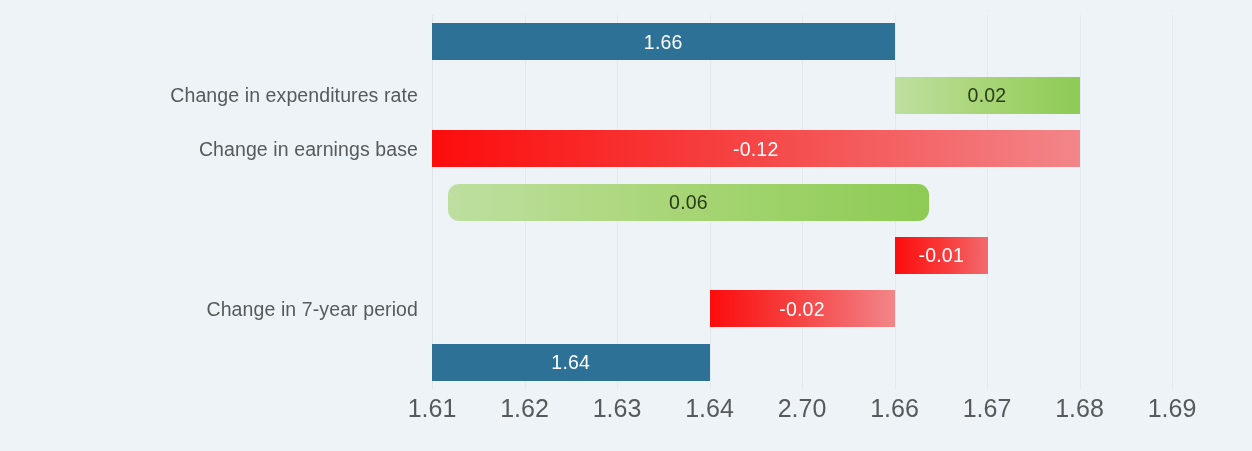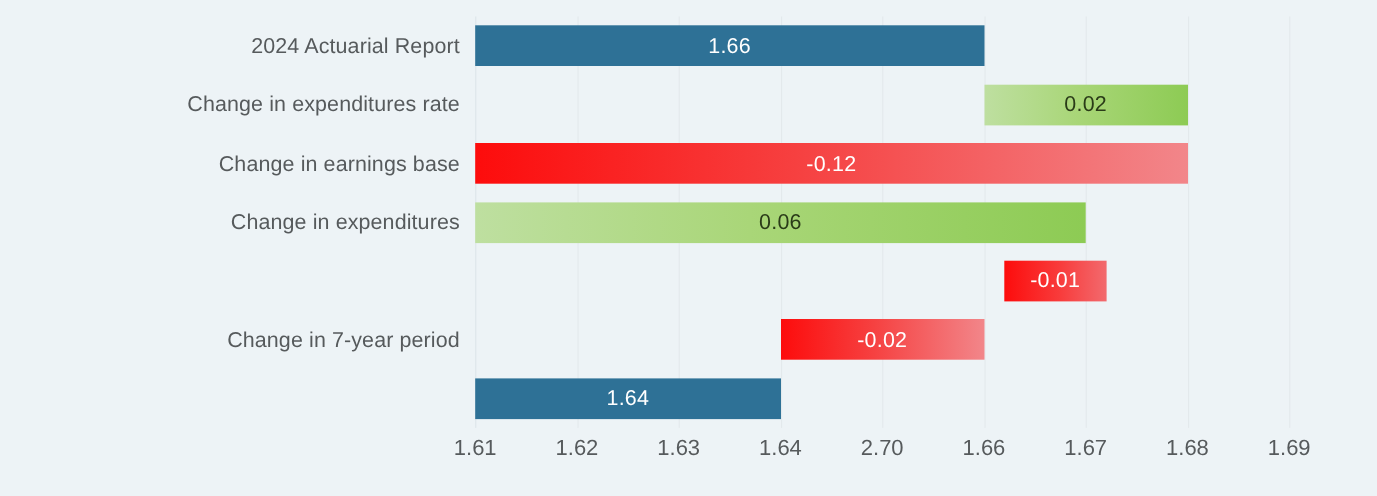--- a/index.html
+++ b/index.html
@@ -133,7 +133,6 @@
 <div id="chart-root">
 
   <div id="category-axis">
-      <div class="cat-label" style="top: 15.7143px;">2024 Actuarial Report</div>
       <div class="cat-label" style="top: 69.1429px;">Change in expenditures rate</div>
       <div class="cat-label" style="top: 122.571px;">Change in earnings base</div>
       <div class="cat-label" style="top: 176px;">Change in expenditures</div>

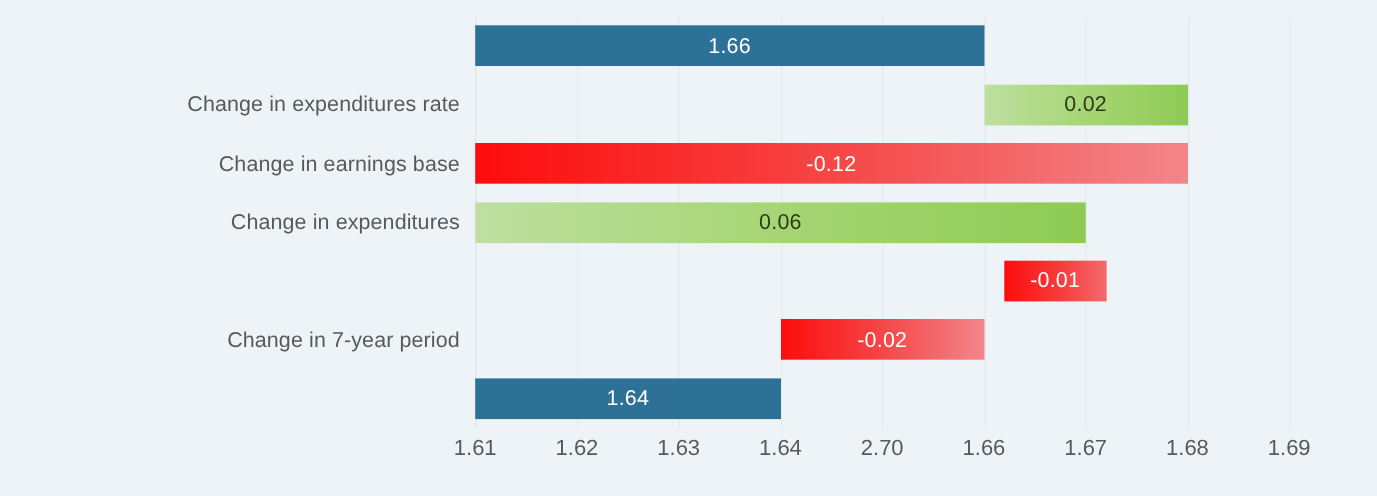--- a/index.html
+++ b/index.html
@@ -135,7 +135,6 @@
   <div id="category-axis">
       <div class="cat-label" style="top: 69.1429px;">Change in expenditures rate</div>
       <div class="cat-label" style="top: 122.571px;">Change in earnings base</div>
-      <div class="cat-label" style="top: 176px;">Change in expenditures</div>
       <div class="cat-label" style="top: 282.857px;">Change in 7-year period</div>
     </div>
 

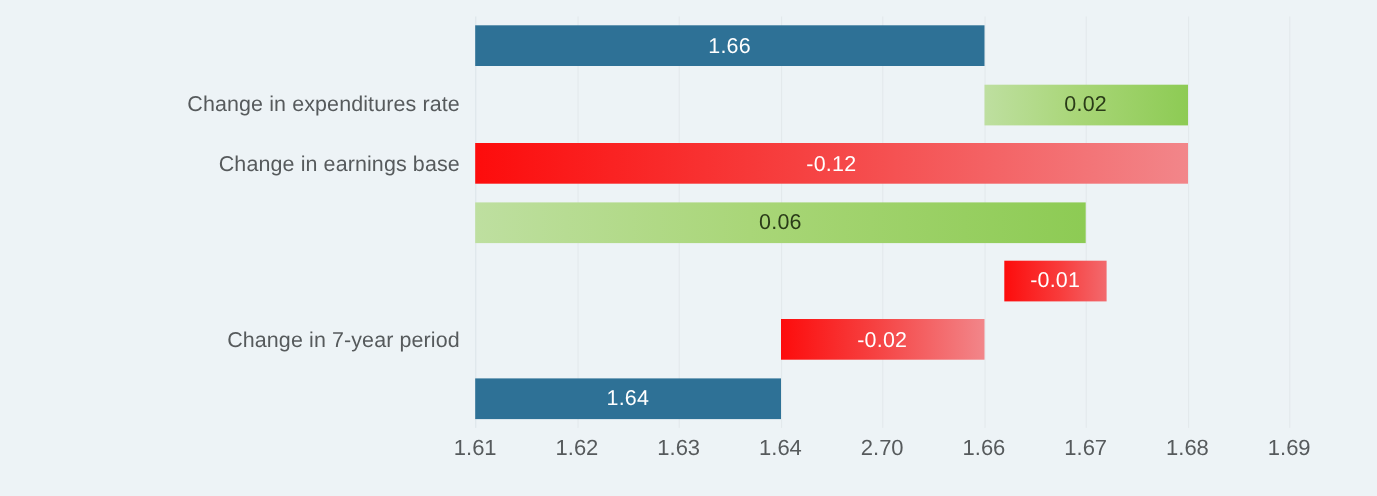--- a/index.html
+++ b/index.html
@@ -160,7 +160,7 @@
         <div class="bar red" style="left: 0px; width: 647.5px; top: 115.071px;">
           <span class="bar-value">-0.12</span>
         </div>
-        <div class="bar green" style="left: 0px; width: 555px; top: 168.5px;">
+        <div class="bar green" style="left: 16px; width: 481px; top: 168.5px; border-radius: 11px;">
           <span class="bar-value">0.06</span>
         </div>
         <div class="bar red short" style="left: 481px; width: 92.5px; top: 221.929px;">

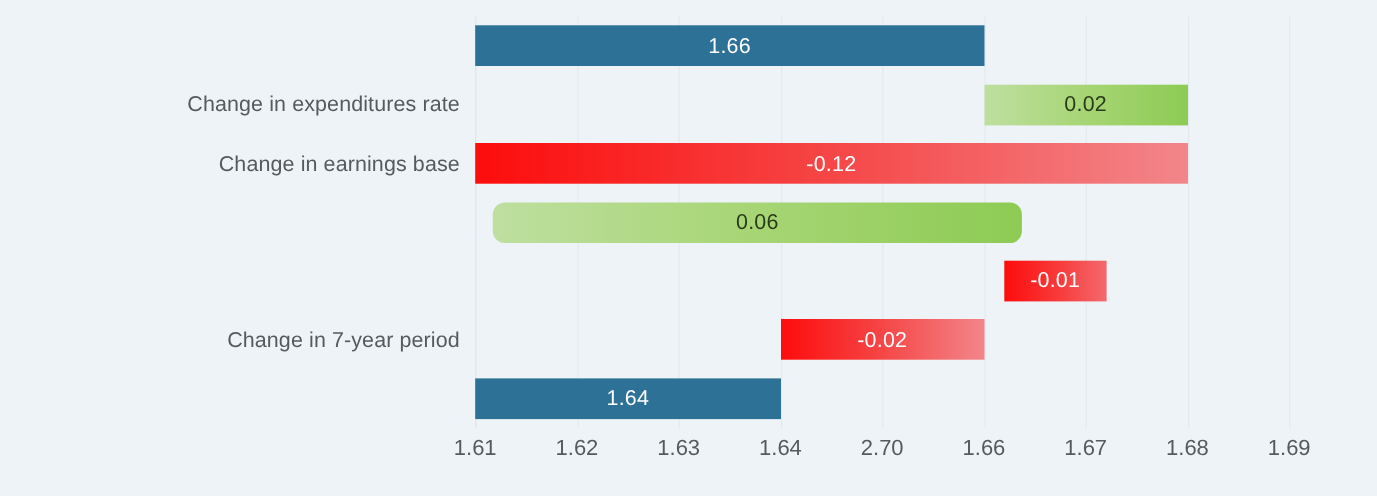--- a/index.html
+++ b/index.html
@@ -163,7 +163,7 @@
         <div class="bar green" style="left: 16px; width: 481px; top: 168.5px; border-radius: 11px;">
           <span class="bar-value">0.06</span>
         </div>
-        <div class="bar red short" style="left: 481px; width: 92.5px; top: 221.929px;">
+        <div class="bar red short" style="left: 463px; width: 92.5px; top: 221.929px;">
           <span class="bar-value">-0.01</span>
         </div>
         <div class="bar red" style="left: 277.5px; width: 185px; top: 275.357px;">

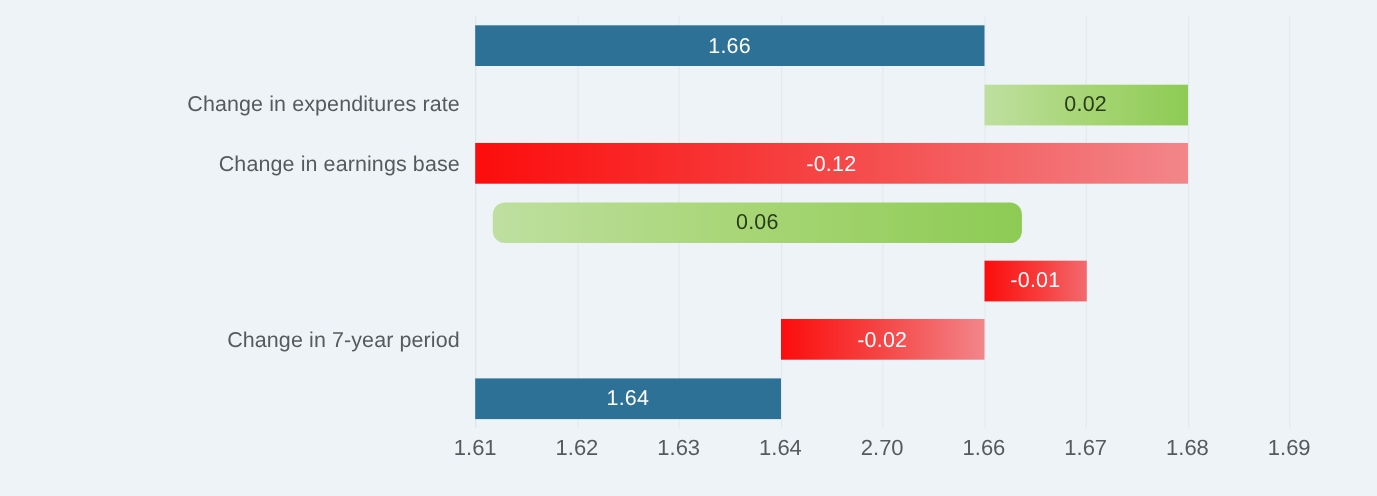--- a/index.html
+++ b/index.html
@@ -122,7 +122,7 @@
     top: 0;
     transform: translateX(-50%);
     color: #565a5c;
-    font-size: 20px;
+    font-size: 25px;
     line-height: 24px;
     white-space: nowrap;
   }

